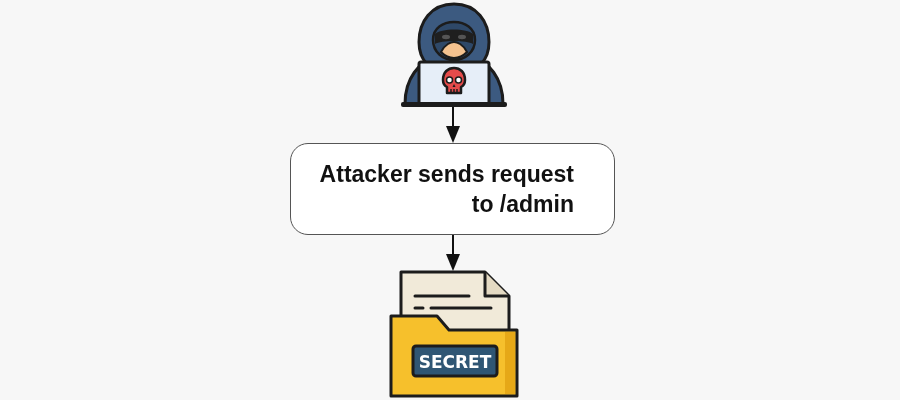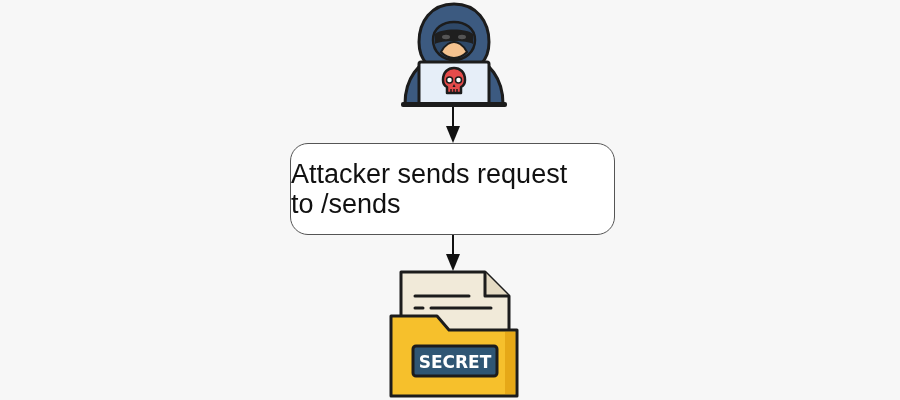--- a/index.html
+++ b/index.html
@@ -47,13 +47,14 @@
     }
     .process-text {
       font-family: "Liberation Sans", sans-serif;
-      font-size: 27px;
+      font-size: 23px;
       line-height: 30px;
       color: #111111;
-      text-align: left;
+      text-align: right;
       width: 100%;
       padding-right: 40px;
       box-sizing: border-box;
+      font-weight: bold;
     }
     .process-text span { display: block; }
     .folder {

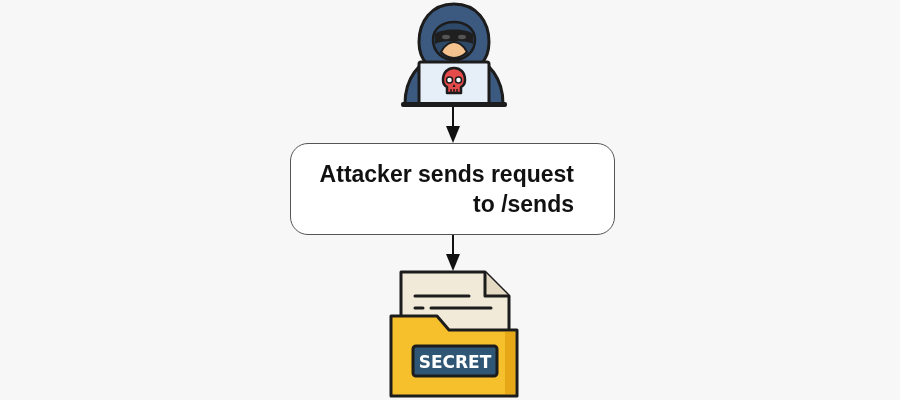--- a/index.html
+++ b/index.html
@@ -114,7 +114,7 @@
   <div class="process-box">
     <div class="process-text">
       <span>Attacker sends request</span>
-      <span>to /sends</span>
+      <span>to /admin</span>
     </div>
   </div>
 

